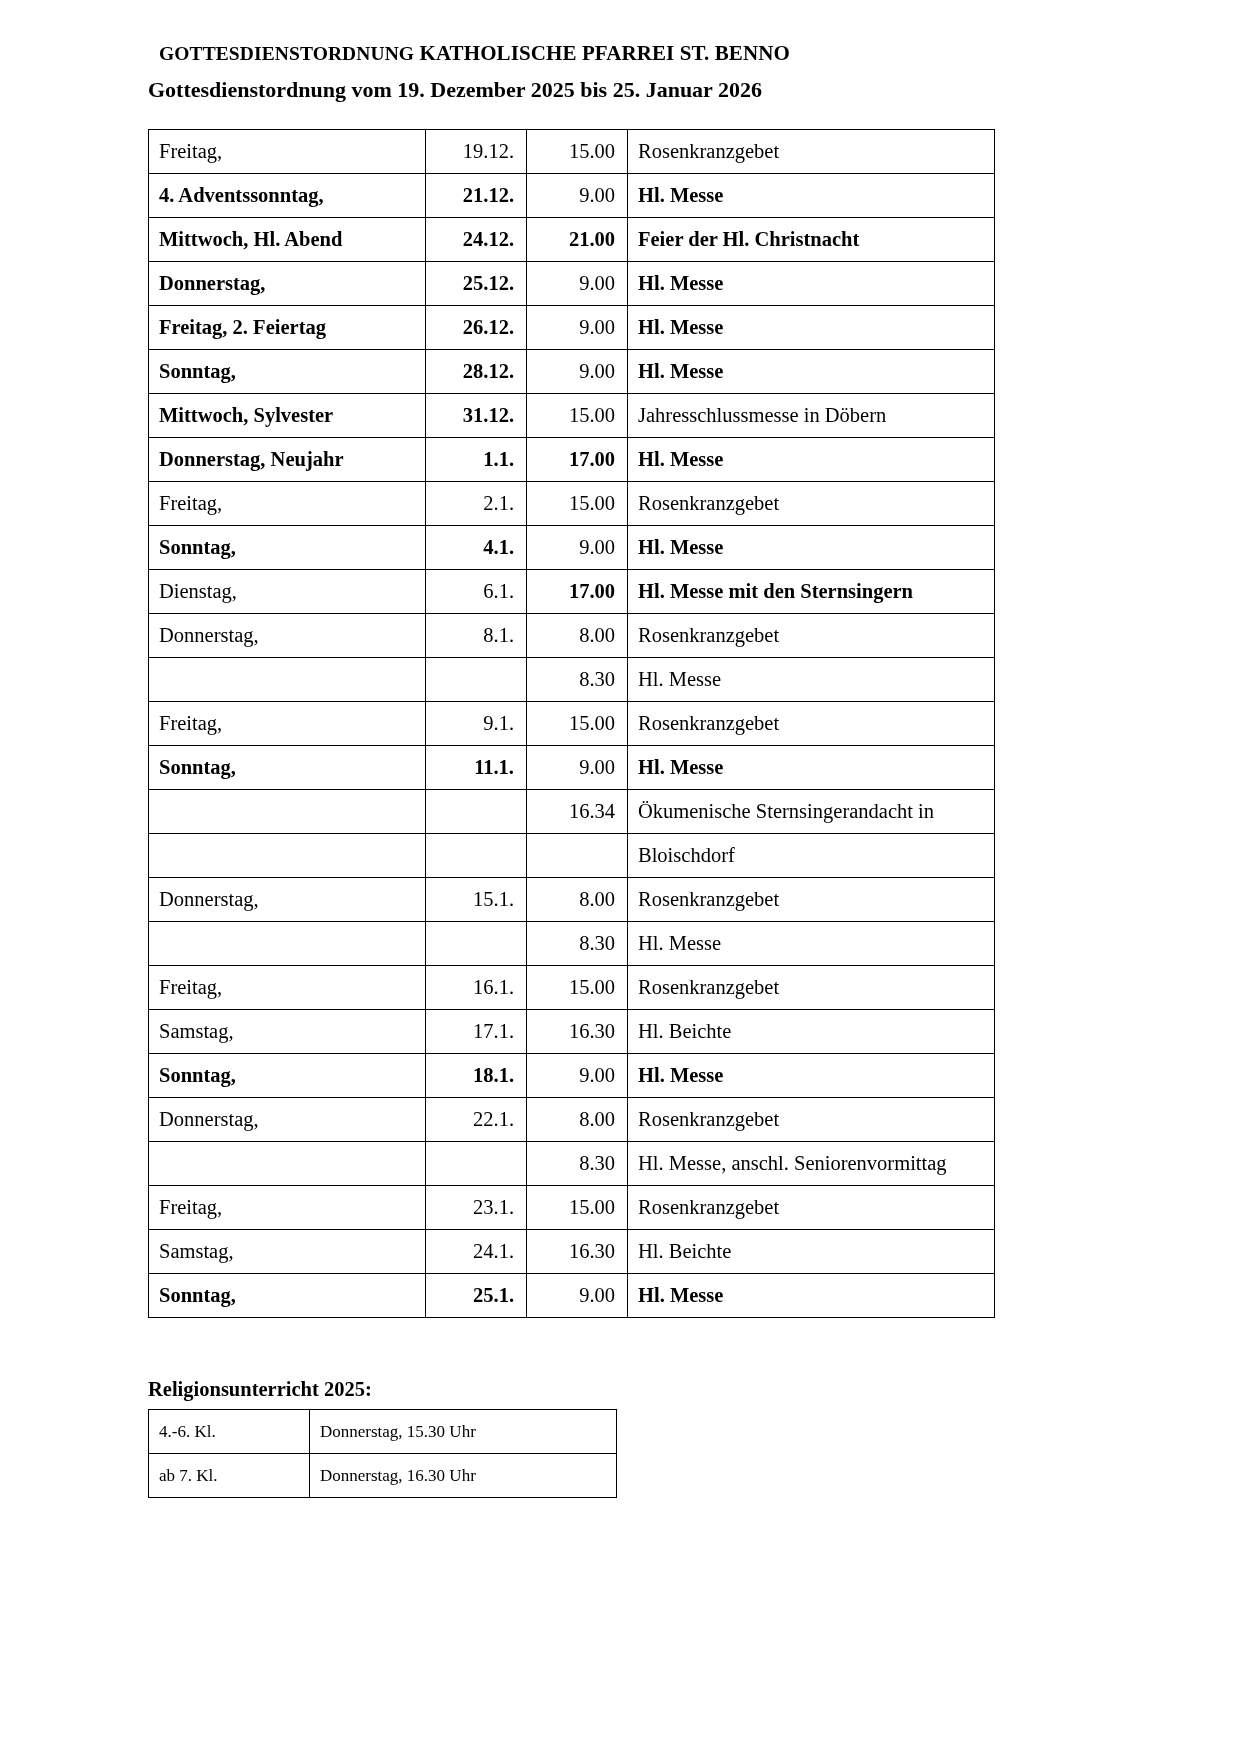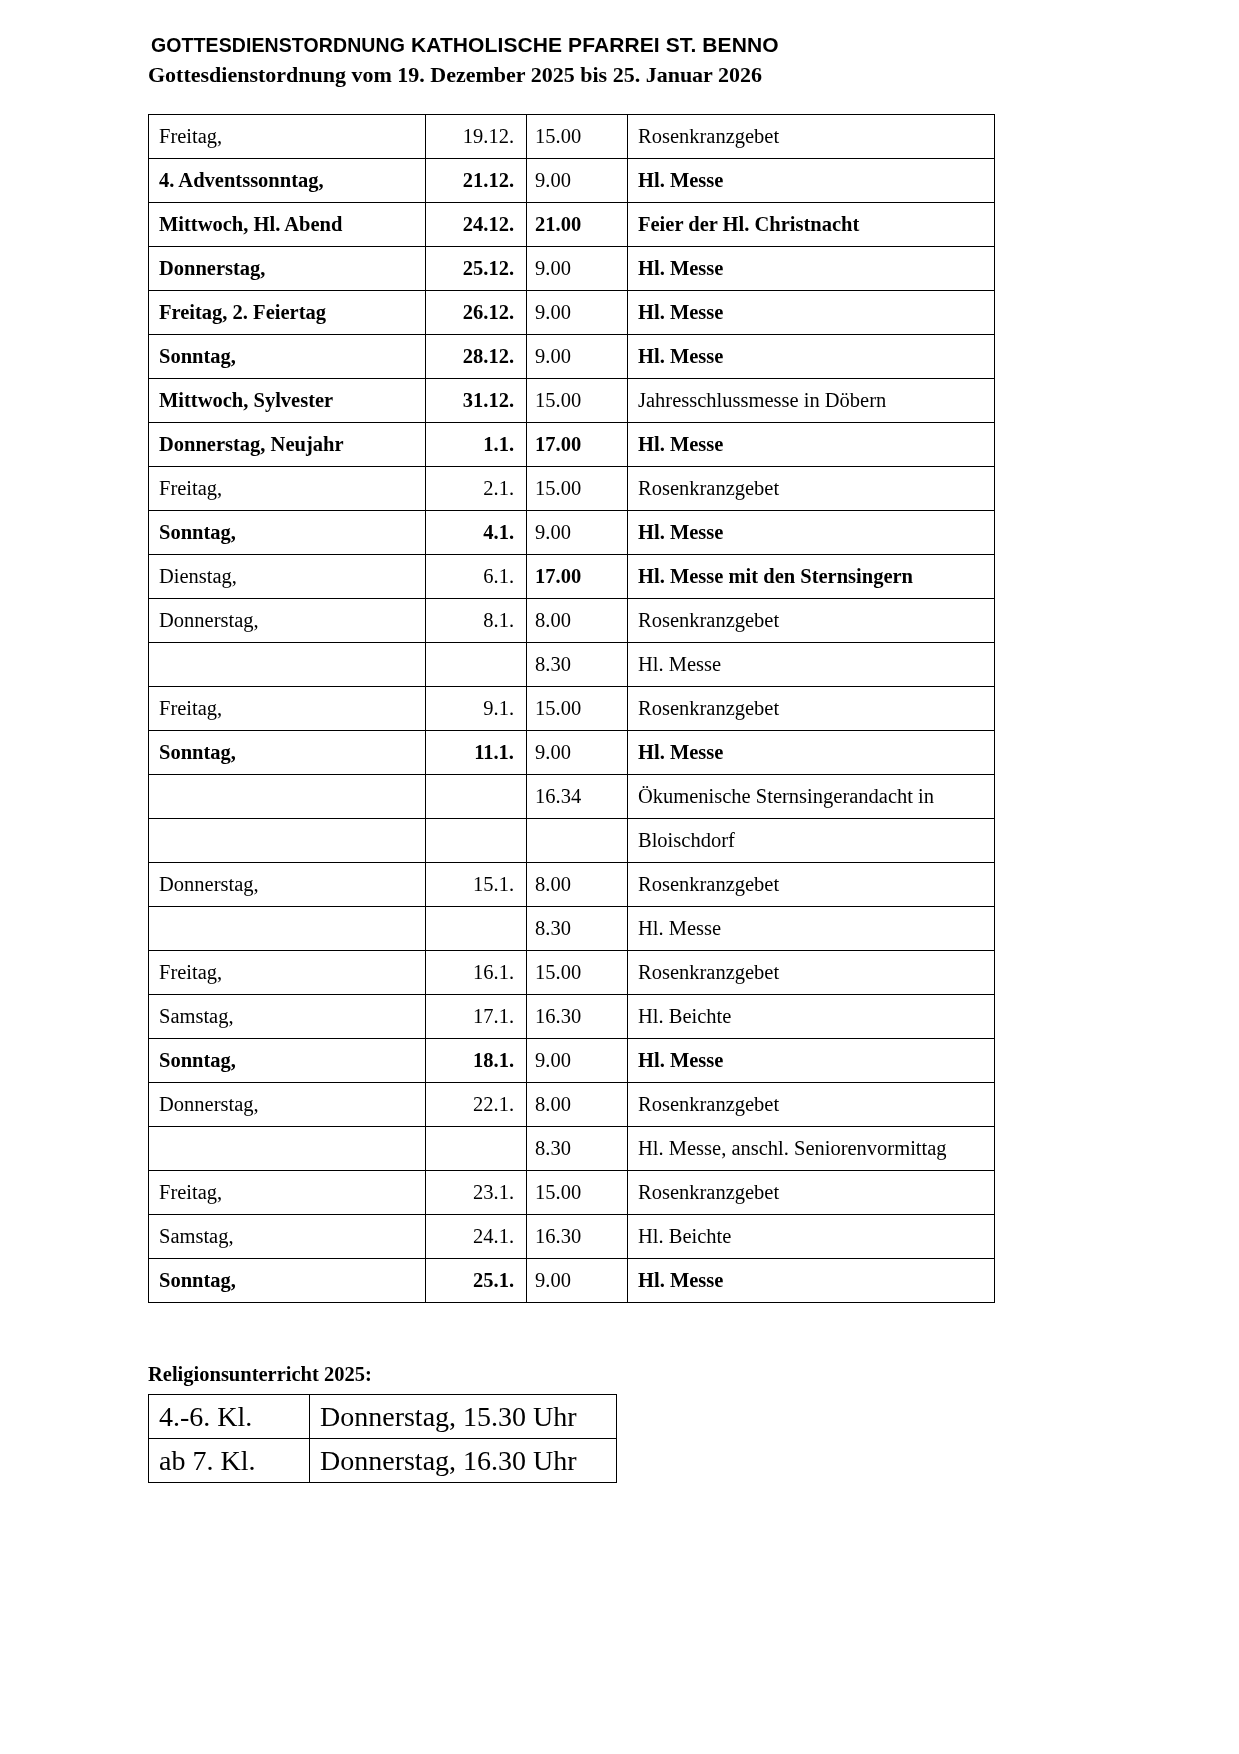--- a/index.html
+++ b/index.html
@@ -21,12 +21,12 @@
     padding: 30px 140px 0 148px;
   }
   .title-line {
-    font-family: Liberation Sans, sans-serif;
+    font-family: Liberation Serif, serif;
     font-weight: bold;
     font-size: 21px;
     letter-spacing: 0.1px;
     white-space: nowrap;
-    margin: 3px;
+    margin: 11px;
     padding: 0;
   }
   .title-line .small-caps {

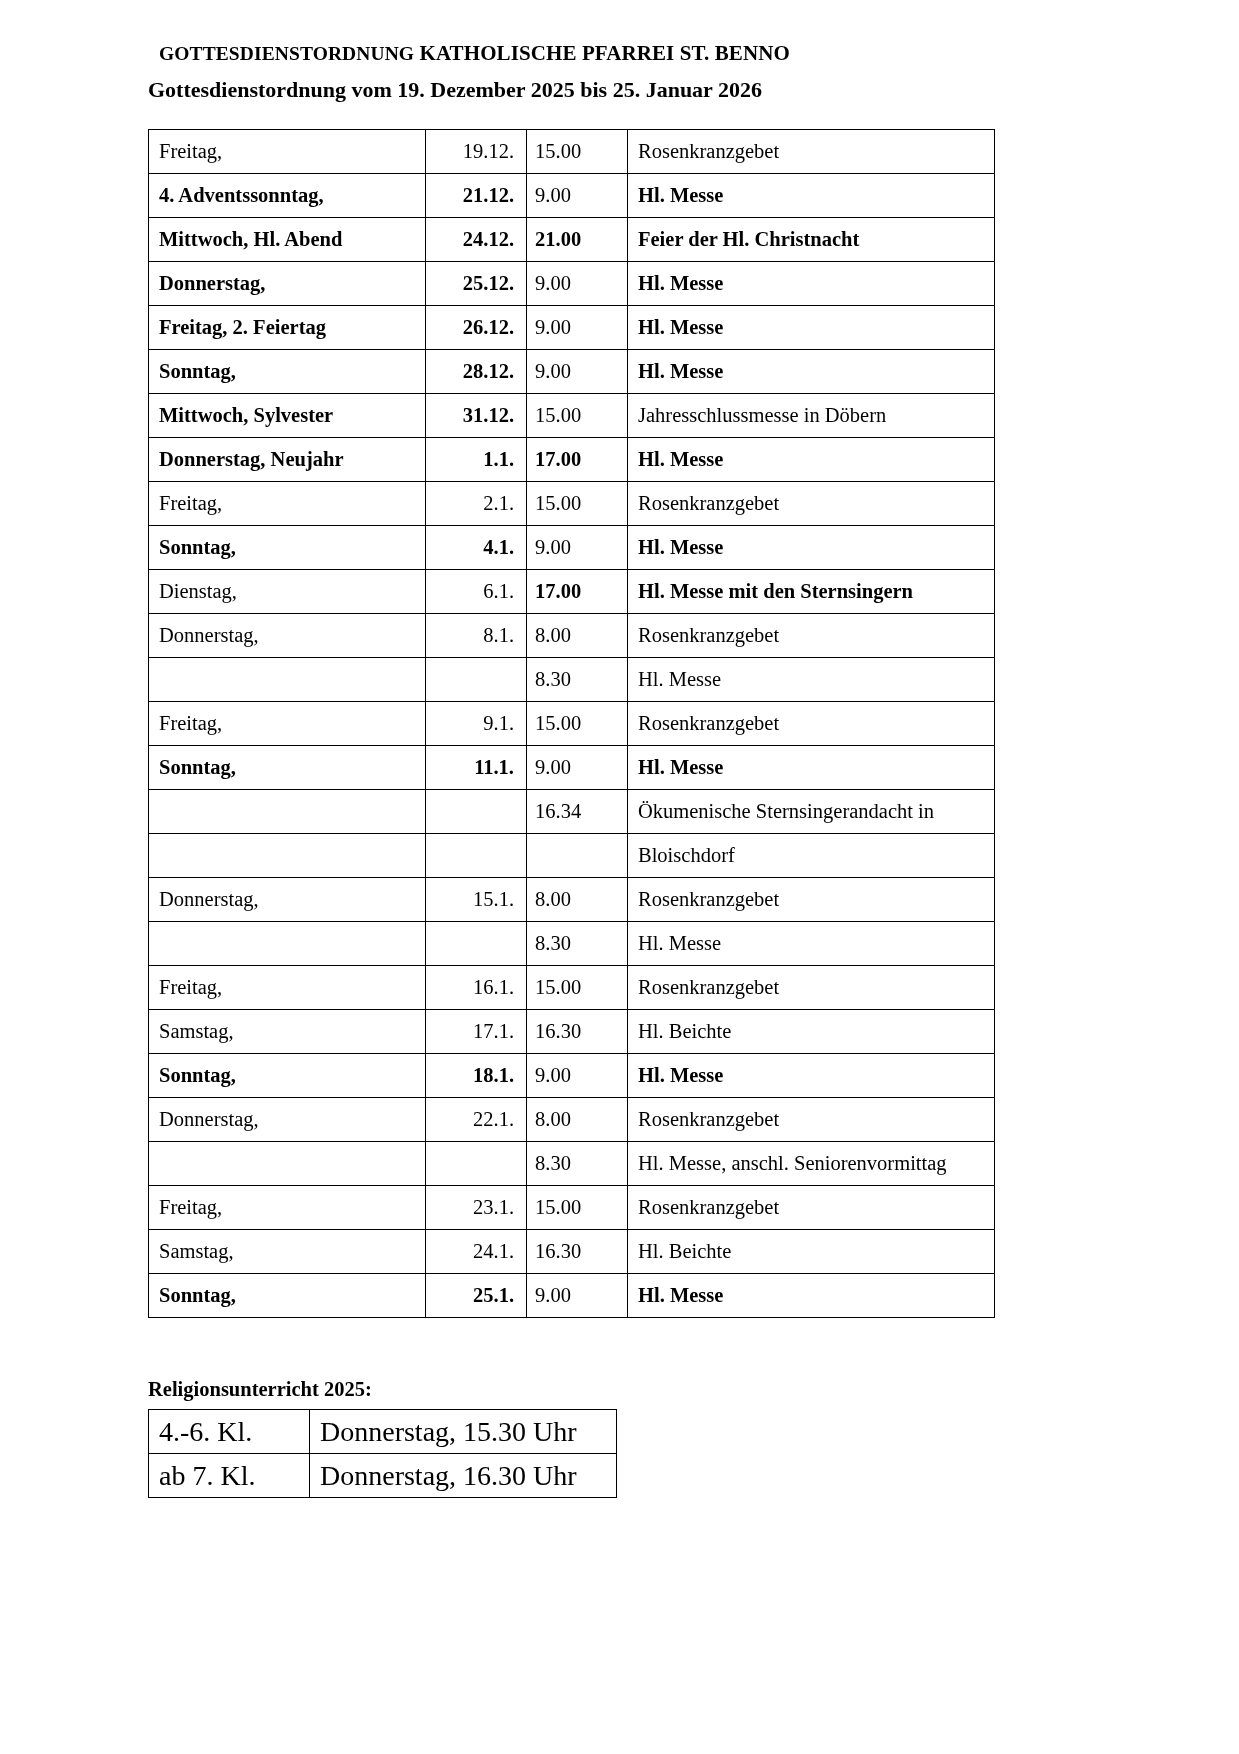--- a/index.html
+++ b/index.html
@@ -64,6 +64,7 @@
   }
   table.schedule td.col-time {
     width: 80px;
+    text-align: right;
     padding-right: 12px;
   }
   table.schedule td.col-event {

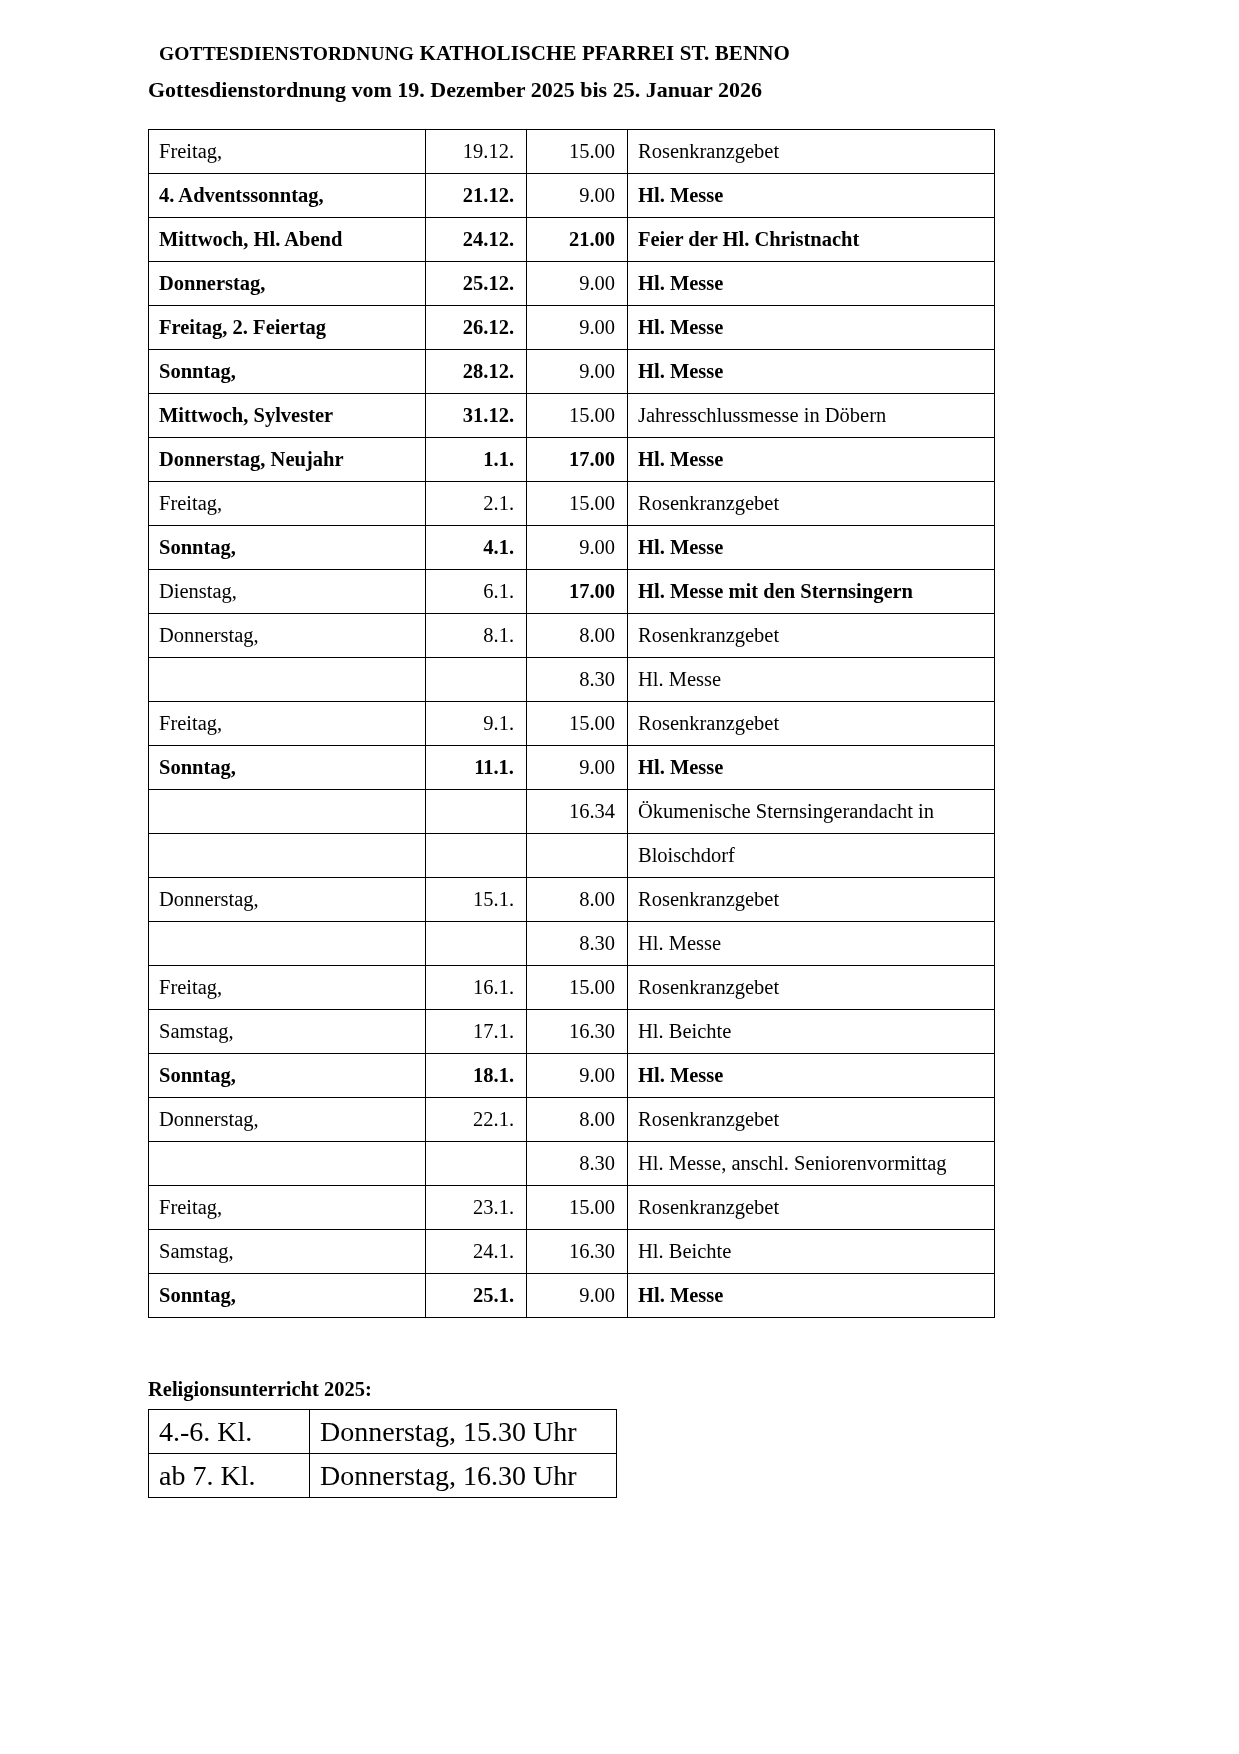--- a/index.html
+++ b/index.html
@@ -86,7 +86,7 @@
   }
   table.religion td {
     border: 1px solid #000000;
-    font-size: 28px;
+    font-size: 17px;
     height: 43px;
     padding: 0 10px;
     vertical-align: middle;

